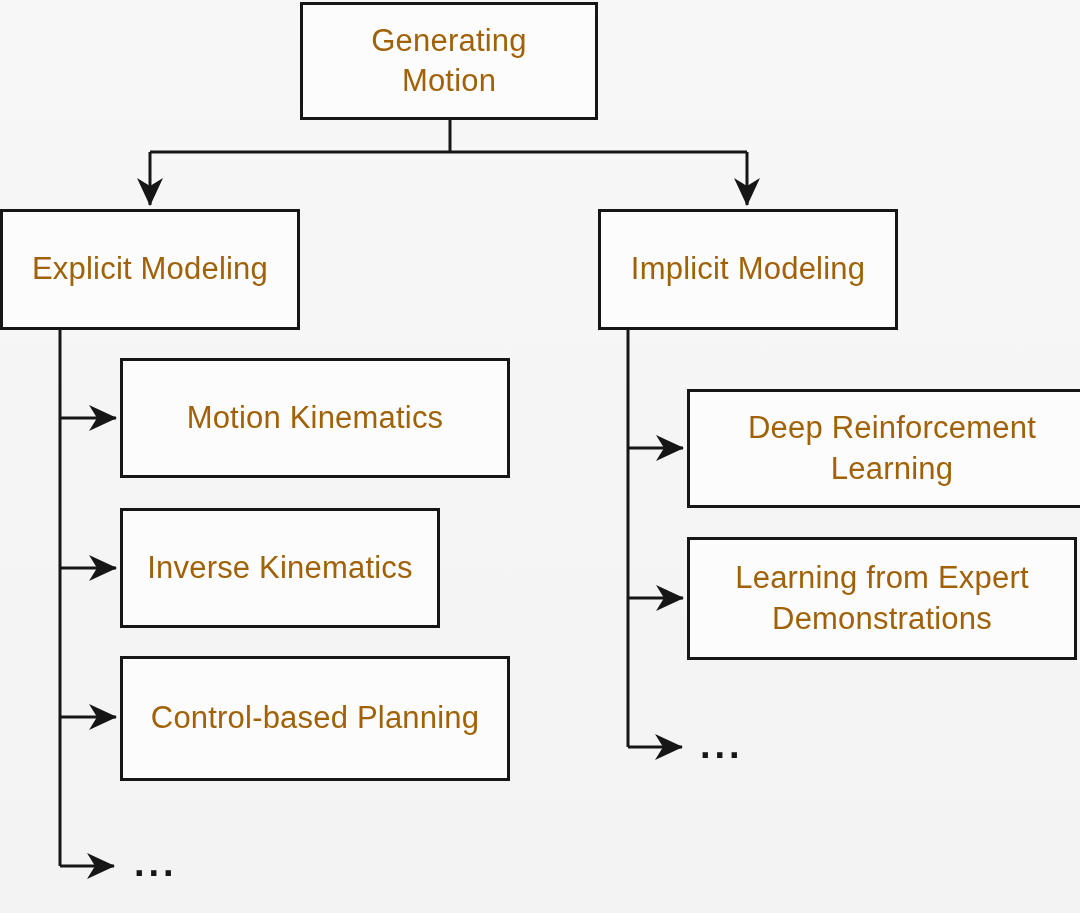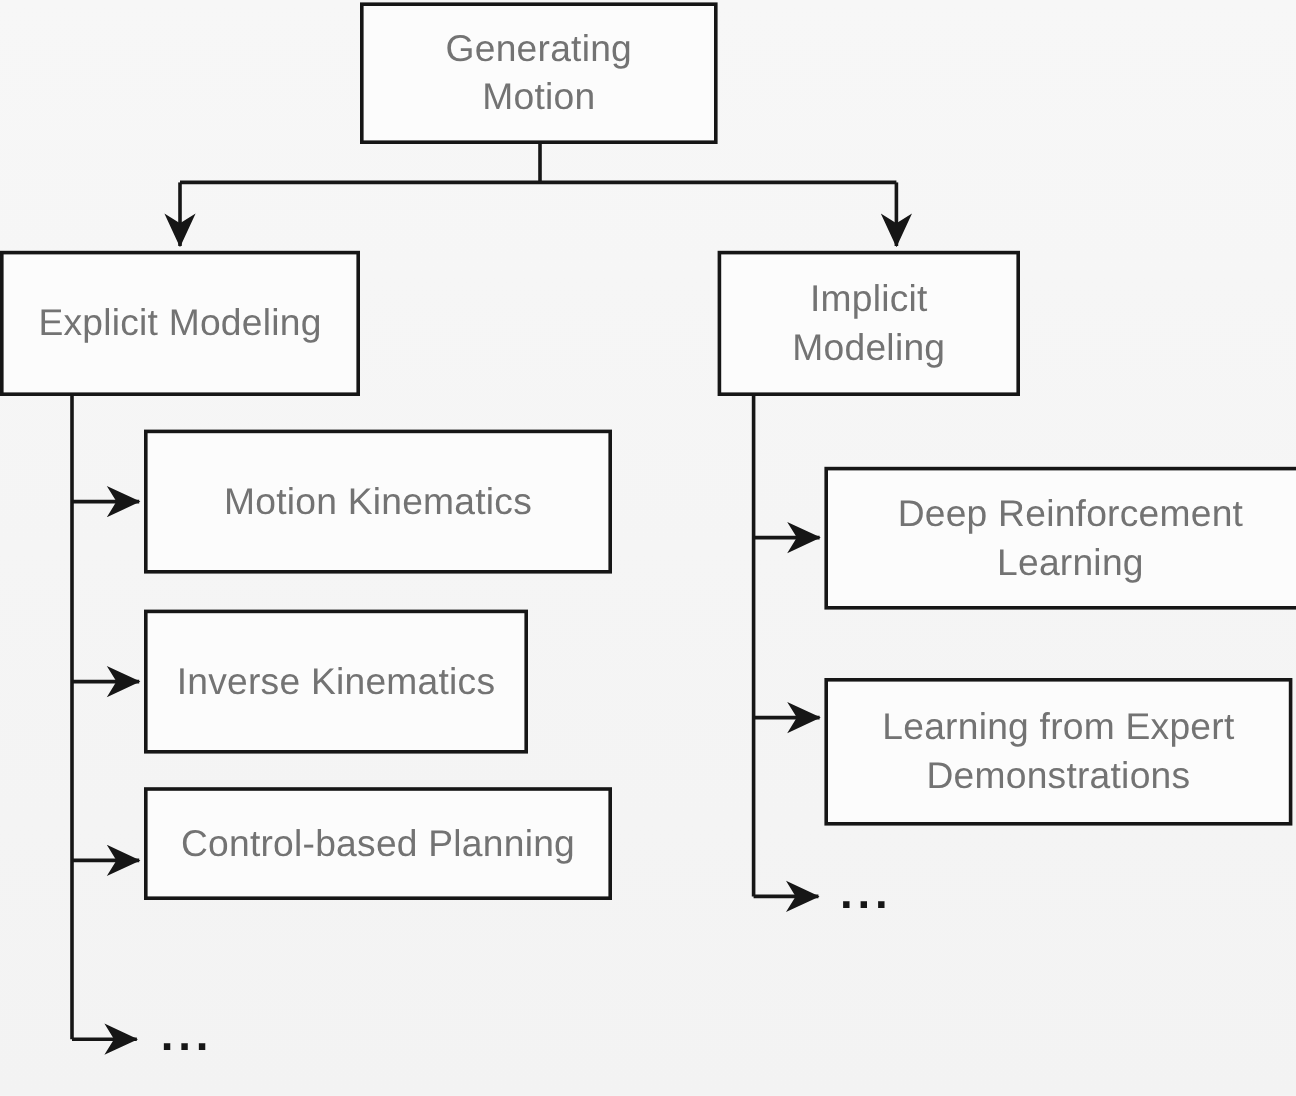--- a/index.html
+++ b/index.html
@@ -26,7 +26,7 @@
     box-sizing: border-box;
     border: 3px solid #161616;
     background: #fcfcfc;
-    color: #737373;
+    color: #a16207;
     display: flex;
     align-items: center;
     justify-content: center;

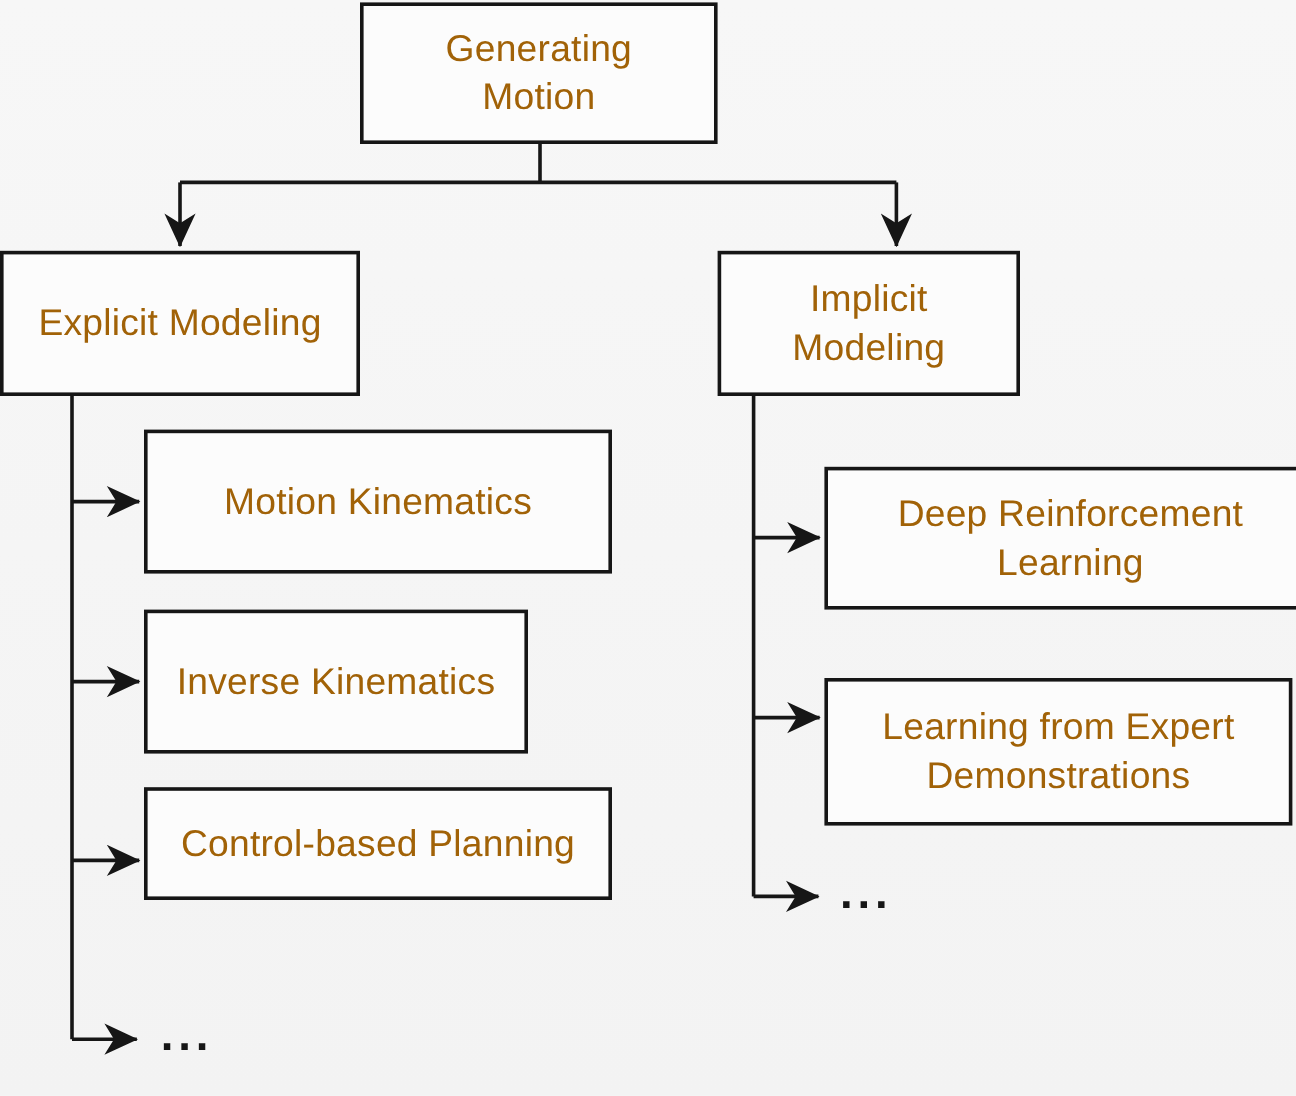--- a/index.html
+++ b/index.html
@@ -37,7 +37,7 @@
   }
   .node-root   { left: 300px; top: 2px;   width: 298px; height: 118px; padding: 0 34px; }
   .node-expl   { left: 0px;   top: 209px; width: 300px; height: 121px; padding: 0 8px; }
-  .node-impl   { left: 598px; top: 209px; width: 252px; height: 121px; padding: 0 10px; }
+  .node-impl   { left: 598px; top: 209px; width: 300px; height: 121px; padding: 0 10px; }
   .node-fk     { left: 120px; top: 358px; width: 390px; height: 120px; padding: 0 14px; }
   .node-ik     { left: 120px; top: 508px; width: 320px; height: 120px; padding: 0 14px; }
   .node-cbp    { left: 120px; top: 656px; width: 390px; height: 94px; padding: 0 6px; }

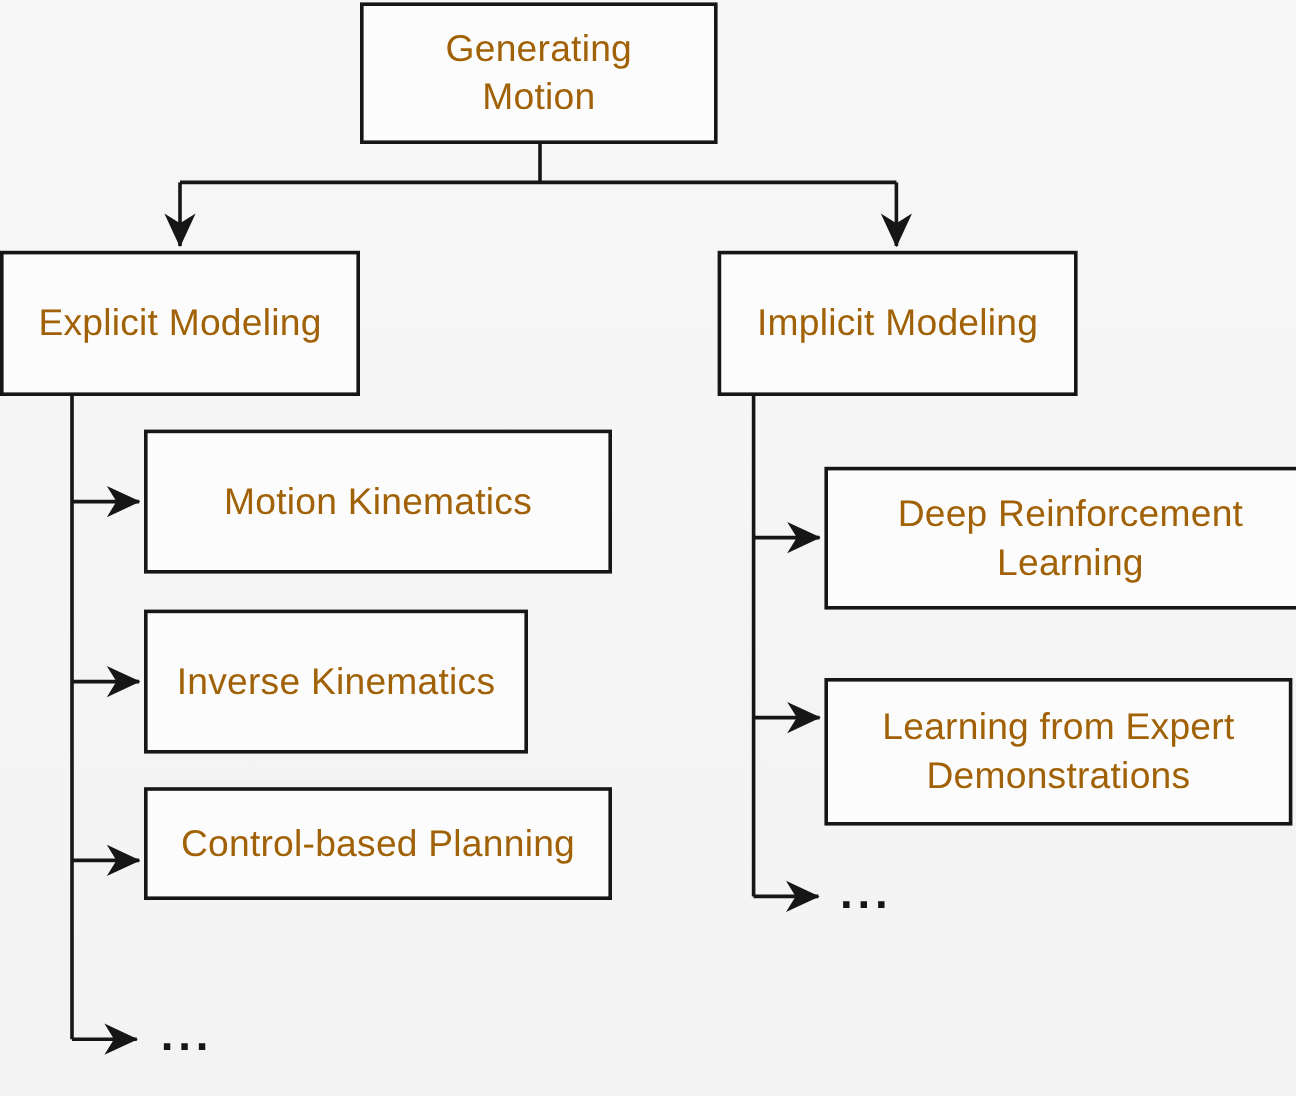--- a/index.html
+++ b/index.html
@@ -42,7 +42,7 @@
   .node-ik     { left: 120px; top: 508px; width: 320px; height: 120px; padding: 0 14px; }
   .node-cbp    { left: 120px; top: 656px; width: 390px; height: 94px; padding: 0 6px; }
   .node-drl    { left: 687px; top: 389px; width: 410px; height: 119px; padding: 0 40px; }
-  .node-lfed   { left: 687px; top: 537px; width: 390px; height: 123px; padding: 0 40px; margin-top: 28px; }
+  .node-lfed   { left: 687px; top: 537px; width: 390px; height: 123px; padding: 0 40px; }
   .ellipsis {
     position: absolute;
     color: #161616;

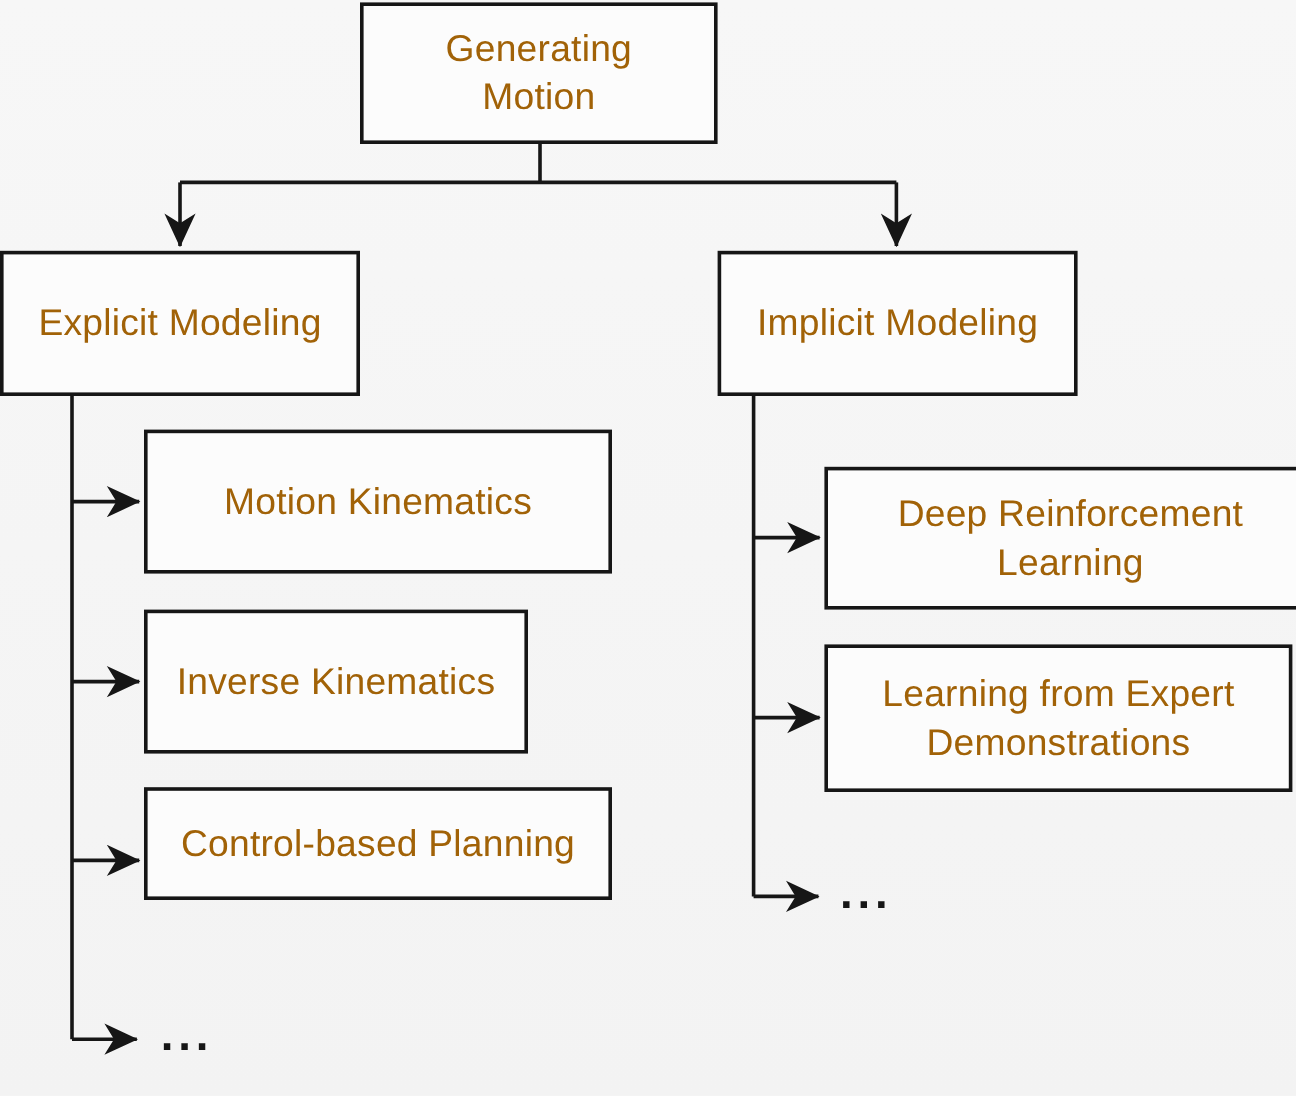--- a/index.html
+++ b/index.html
@@ -40,7 +40,7 @@
   .node-impl   { left: 598px; top: 209px; width: 300px; height: 121px; padding: 0 10px; }
   .node-fk     { left: 120px; top: 358px; width: 390px; height: 120px; padding: 0 14px; }
   .node-ik     { left: 120px; top: 508px; width: 320px; height: 120px; padding: 0 14px; }
-  .node-cbp    { left: 120px; top: 656px; width: 390px; height: 94px; padding: 0 6px; }
+  .node-cbp    { left: 120px; top: 656px; width: 390px; height: 125px; padding: 0 6px; }
   .node-drl    { left: 687px; top: 389px; width: 410px; height: 119px; padding: 0 40px; }
   .node-lfed   { left: 687px; top: 537px; width: 390px; height: 123px; padding: 0 40px; }
   .ellipsis {

